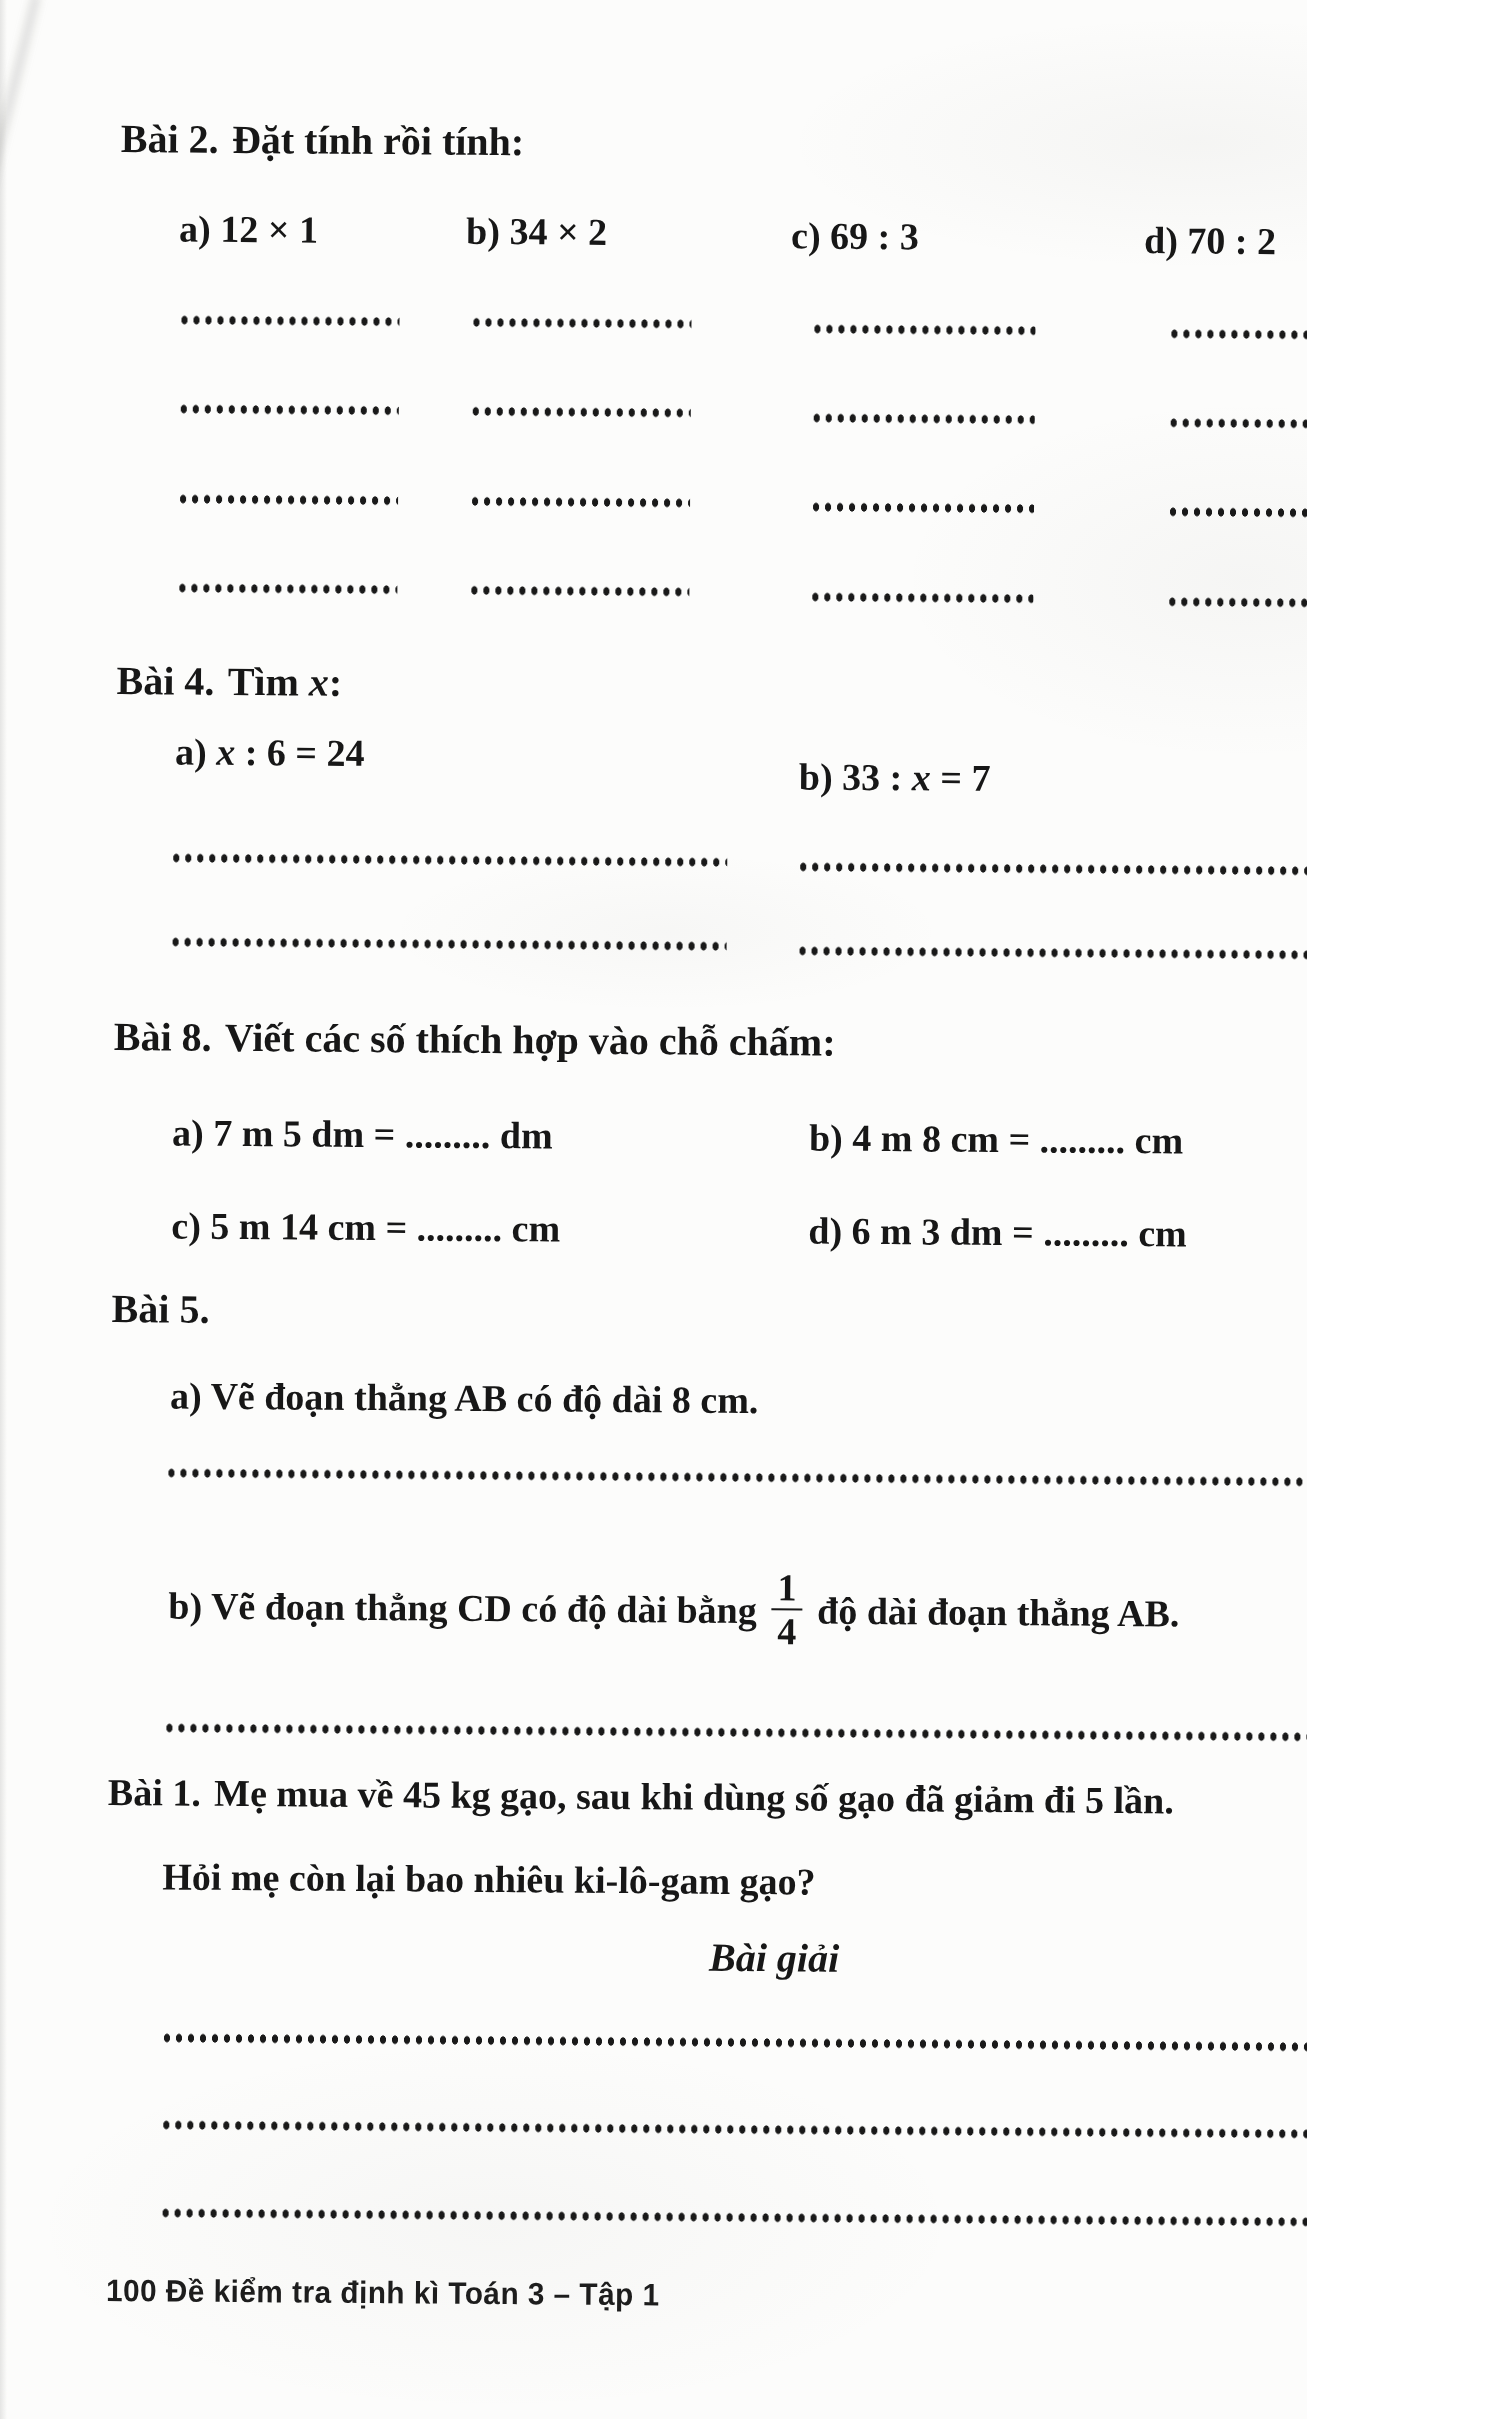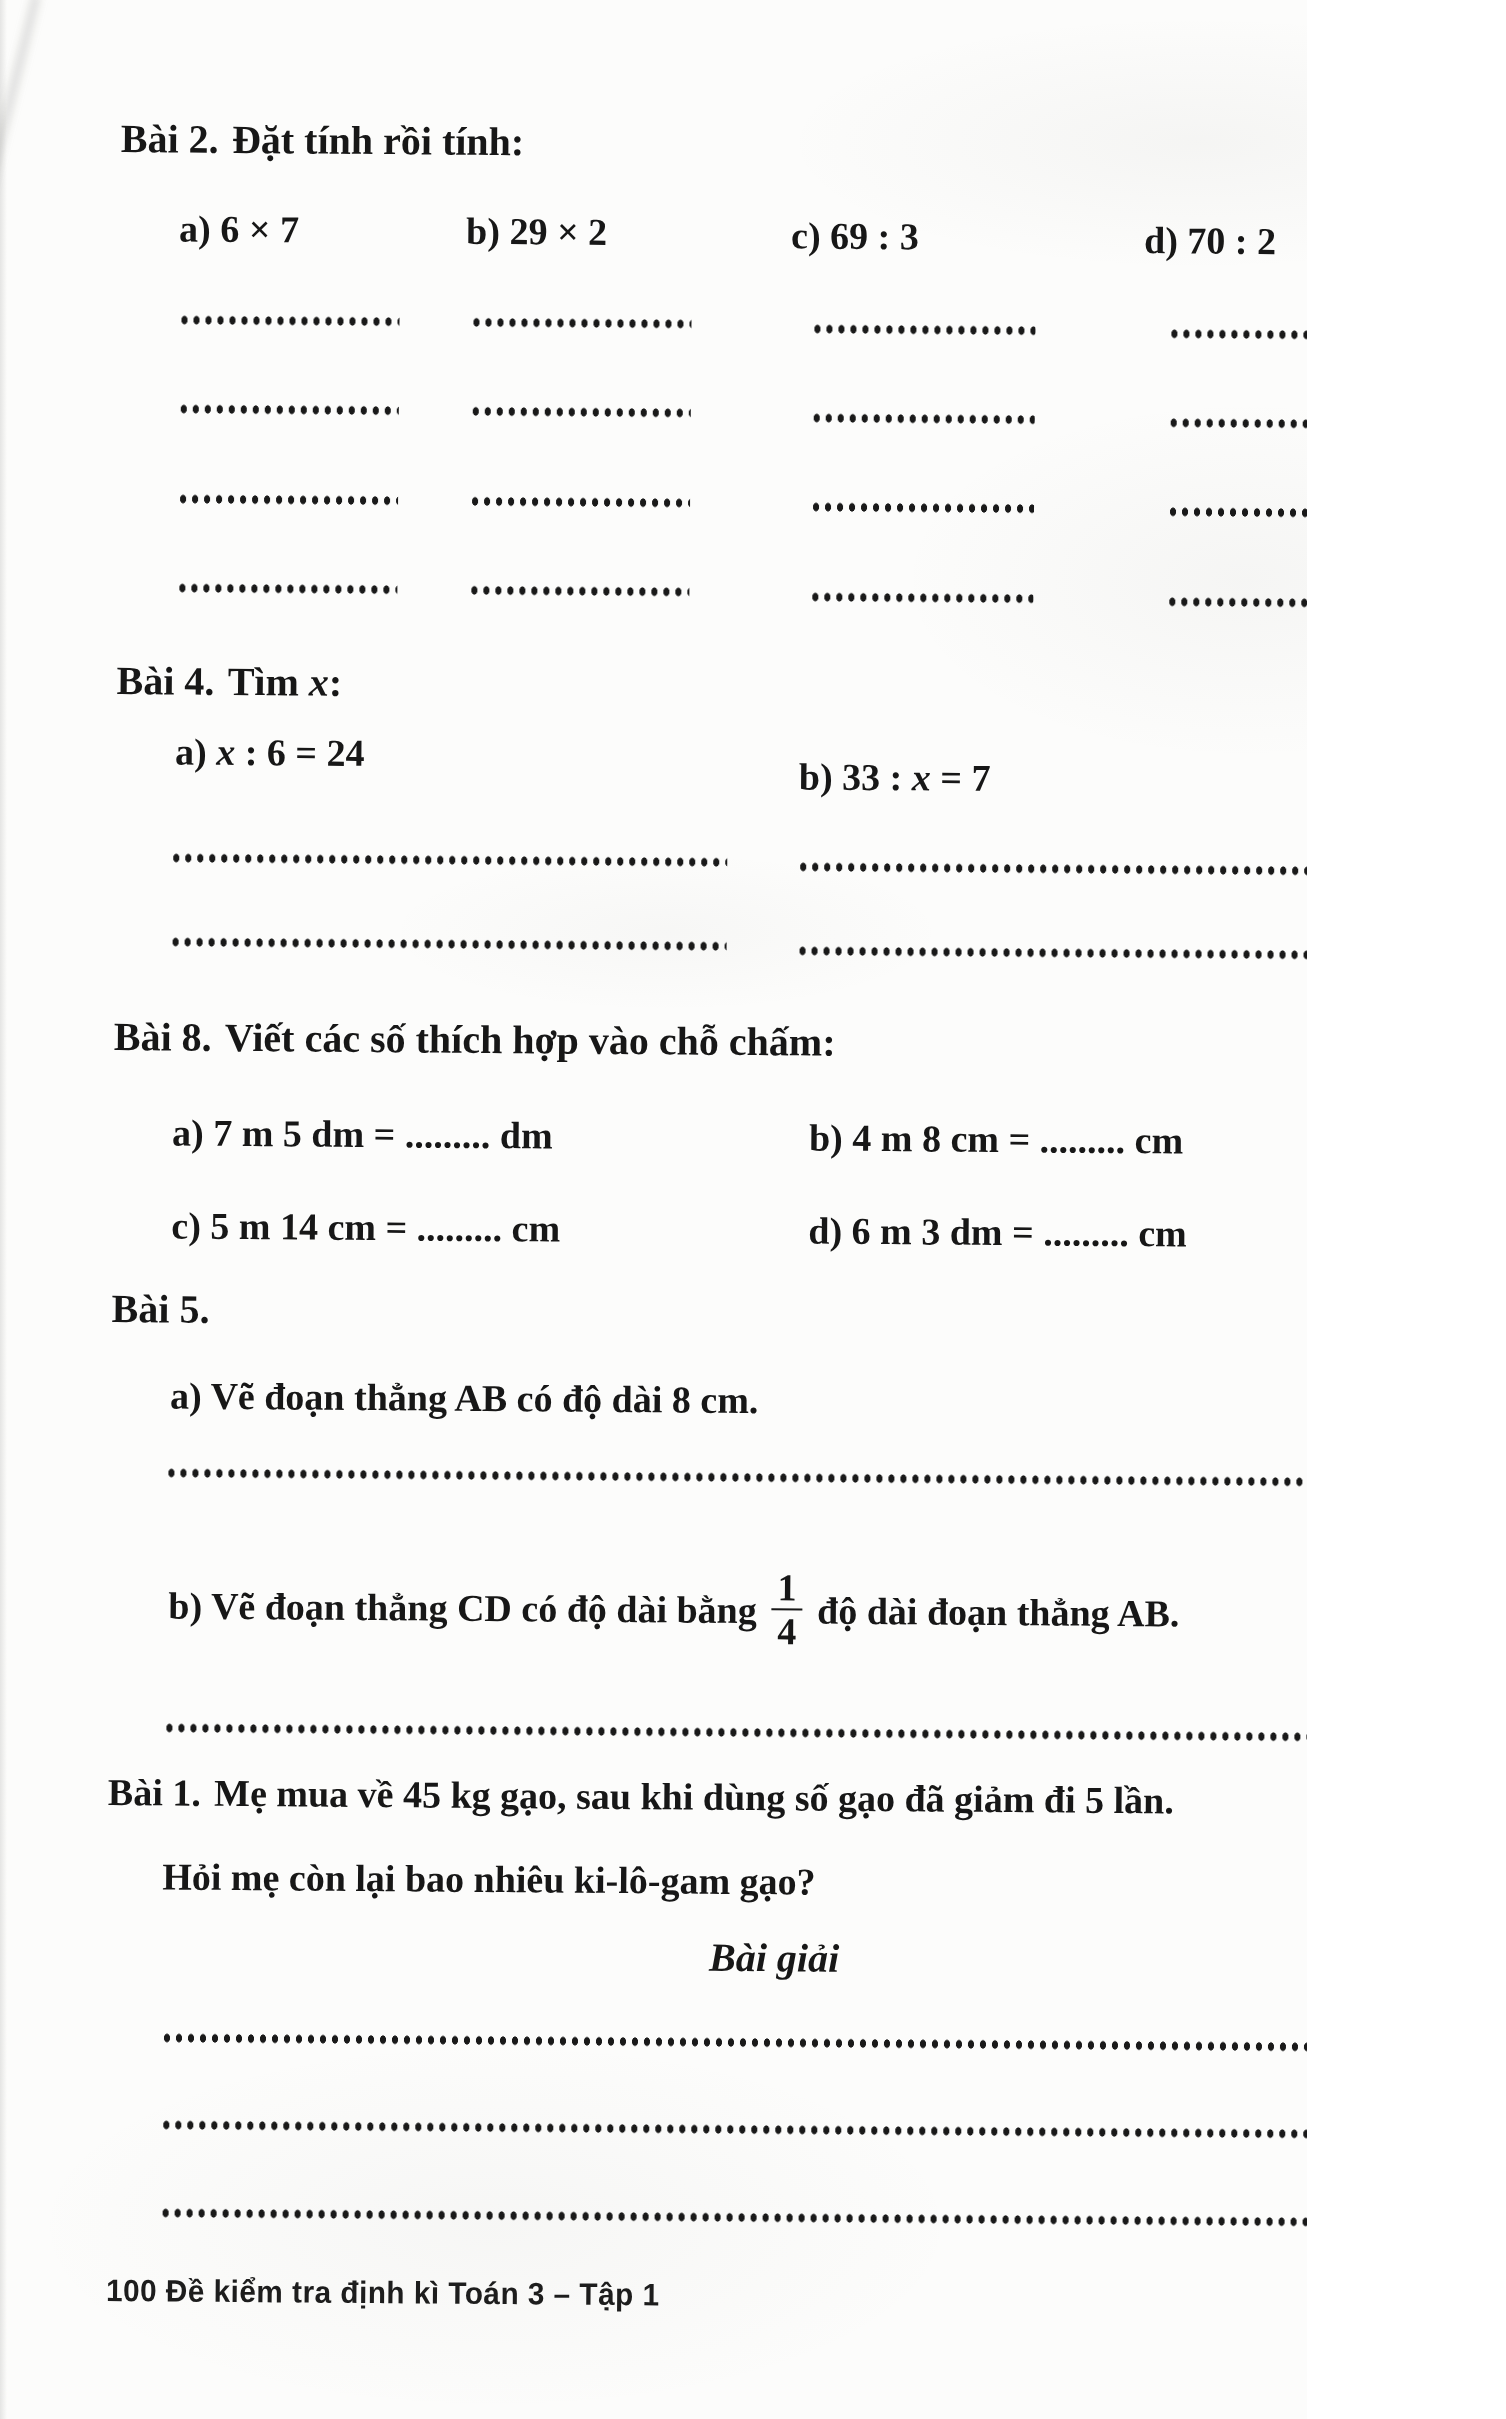--- a/index.html
+++ b/index.html
@@ -64,7 +64,7 @@
       <span class="blabel">Bài 2.</span><span>Đặt tính rồi tính:</span>
     </div>
 
-    <span class="line" style="left:181px;top:205px">a) 6 × 7</span>
+    <span class="line" style="left:181px;top:205px">a) 12 × 1</span>
     <span class="line" style="left:468px;top:205px">b) 29 × 2</span>
     <span class="line" style="left:793px;top:207px">c) 69 : 3</span>
     <span class="line" style="left:1146px;top:209px">d) 70 : 2</span>

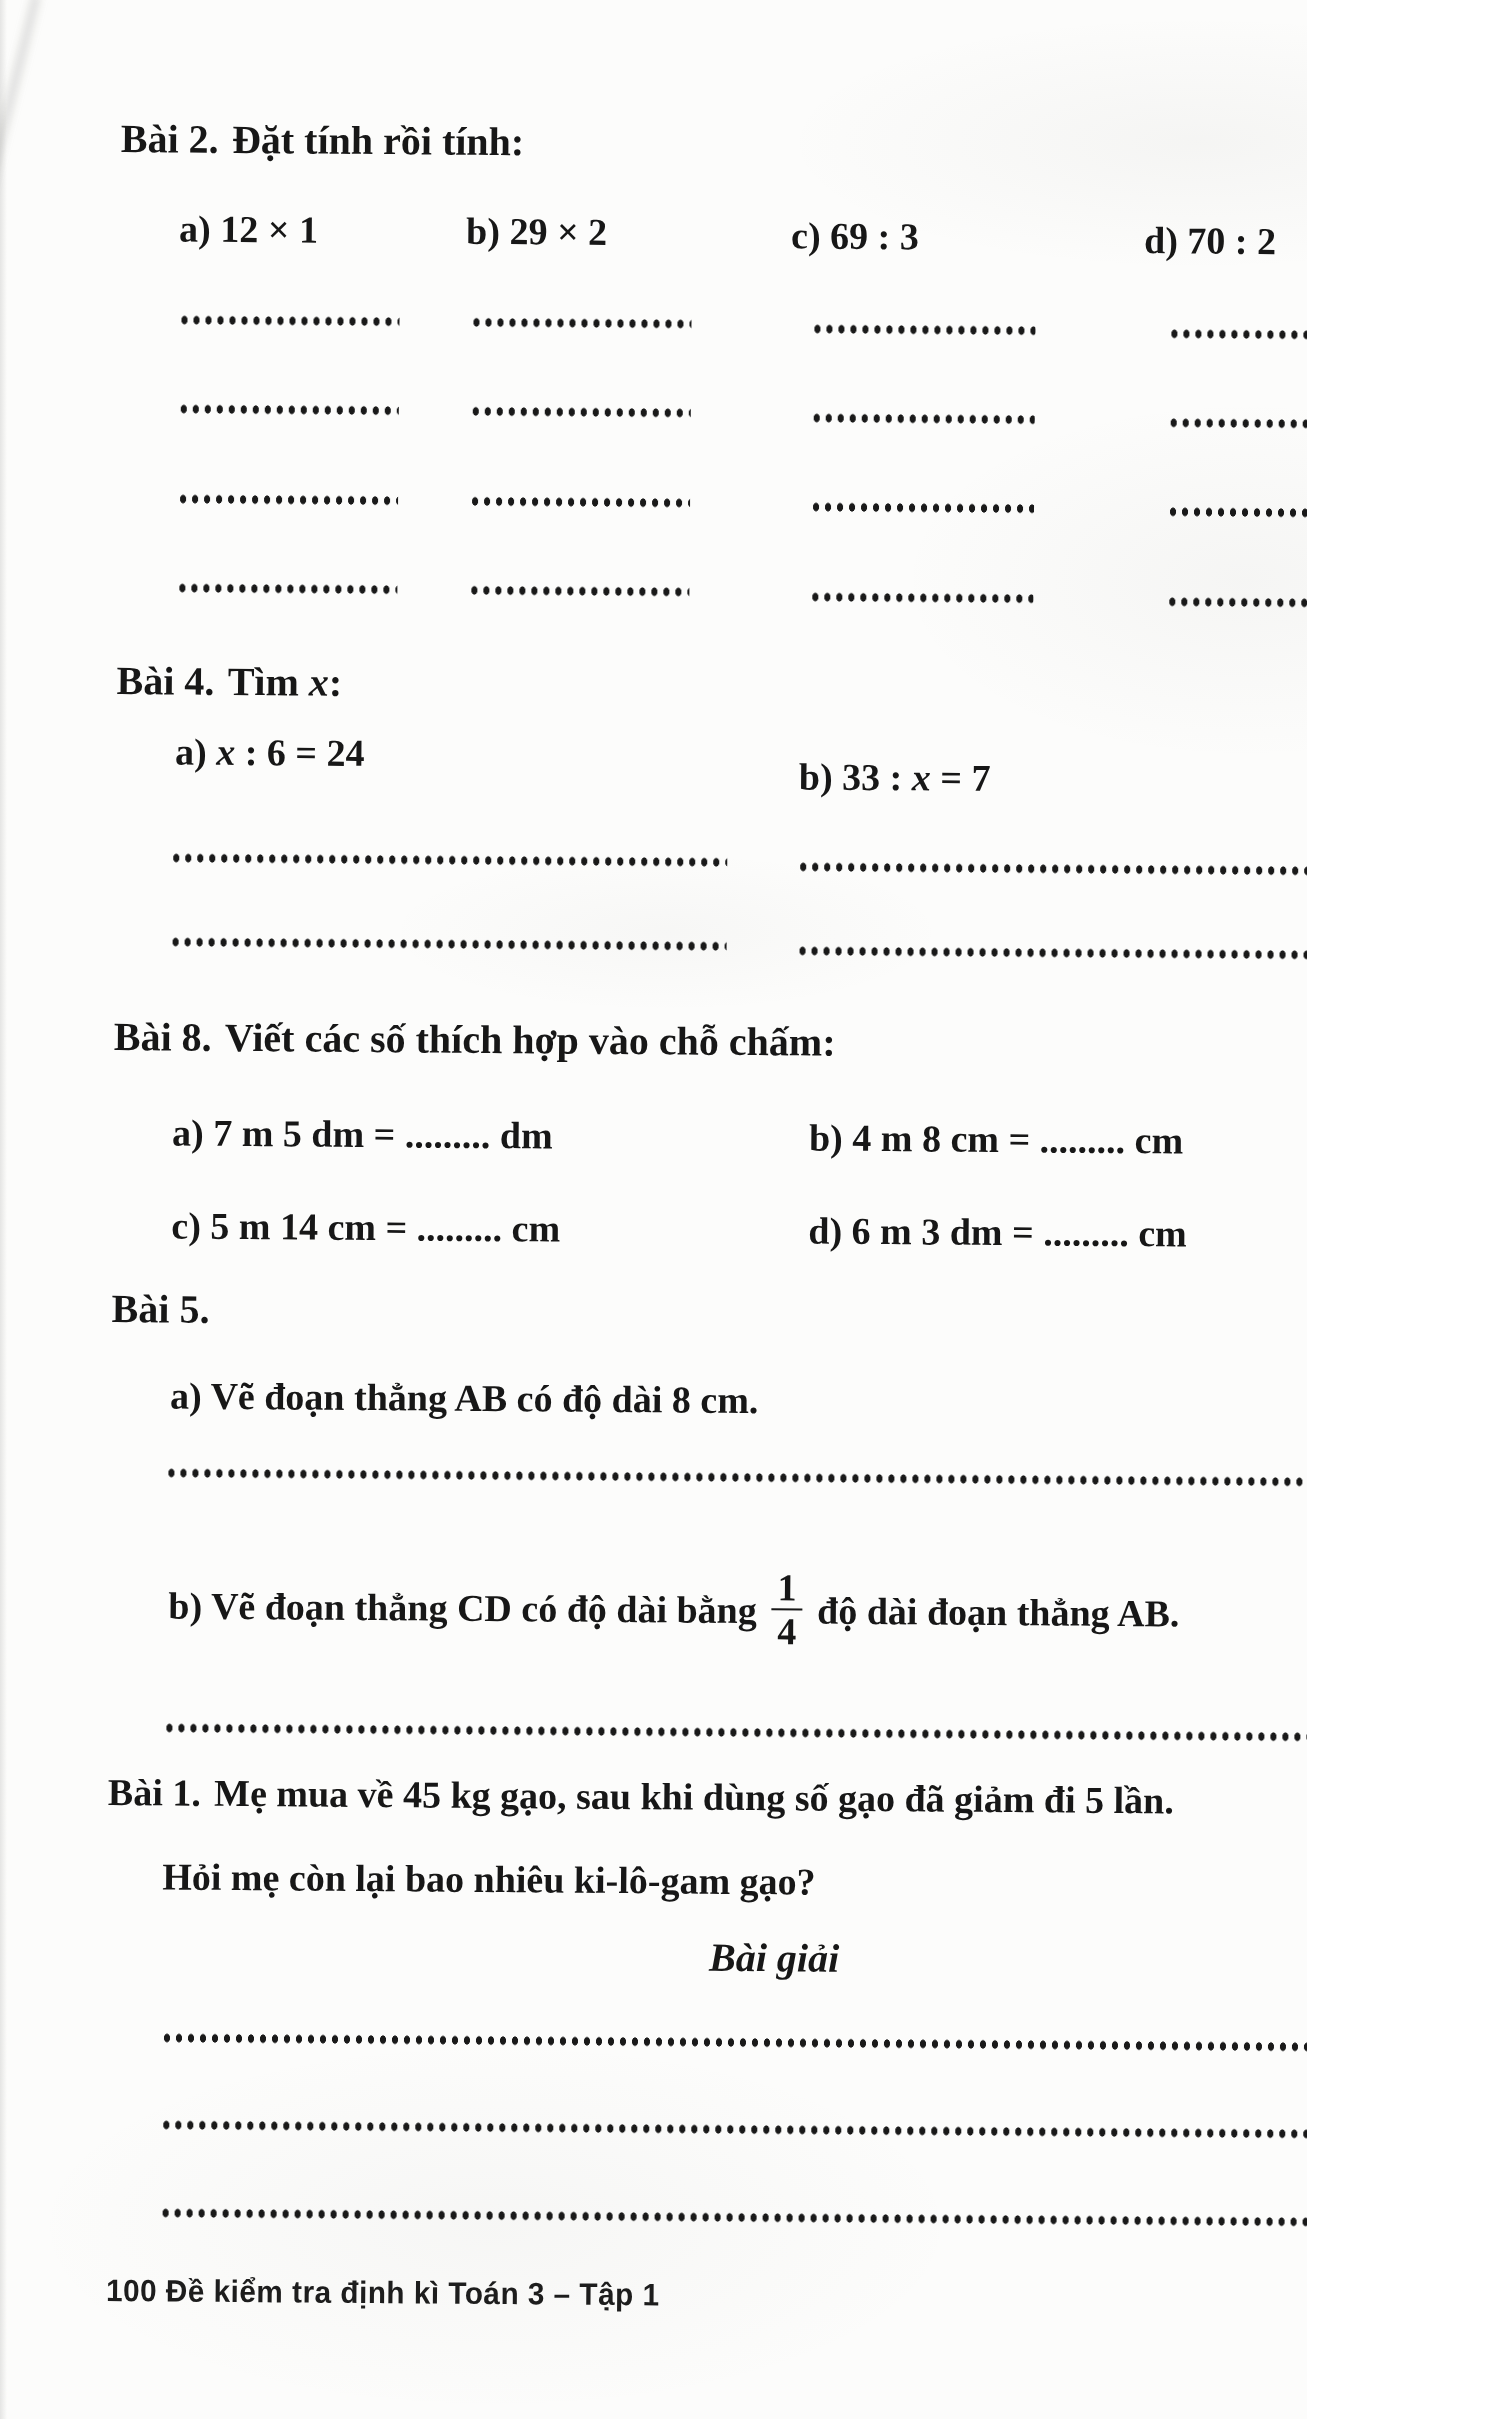--- a/index.html
+++ b/index.html
@@ -65,7 +65,7 @@
     </div>
 
     <span class="line" style="left:181px;top:205px">a) 12 × 1</span>
-    <span class="line" style="left:468px;top:205px">b) 29 × 2</span>
+    <span class="line" style="left:468px;top:205px">b) 34 × 2</span>
     <span class="line" style="left:793px;top:207px">c) 69 : 3</span>
     <span class="line" style="left:1146px;top:209px">d) 70 : 2</span>
 

